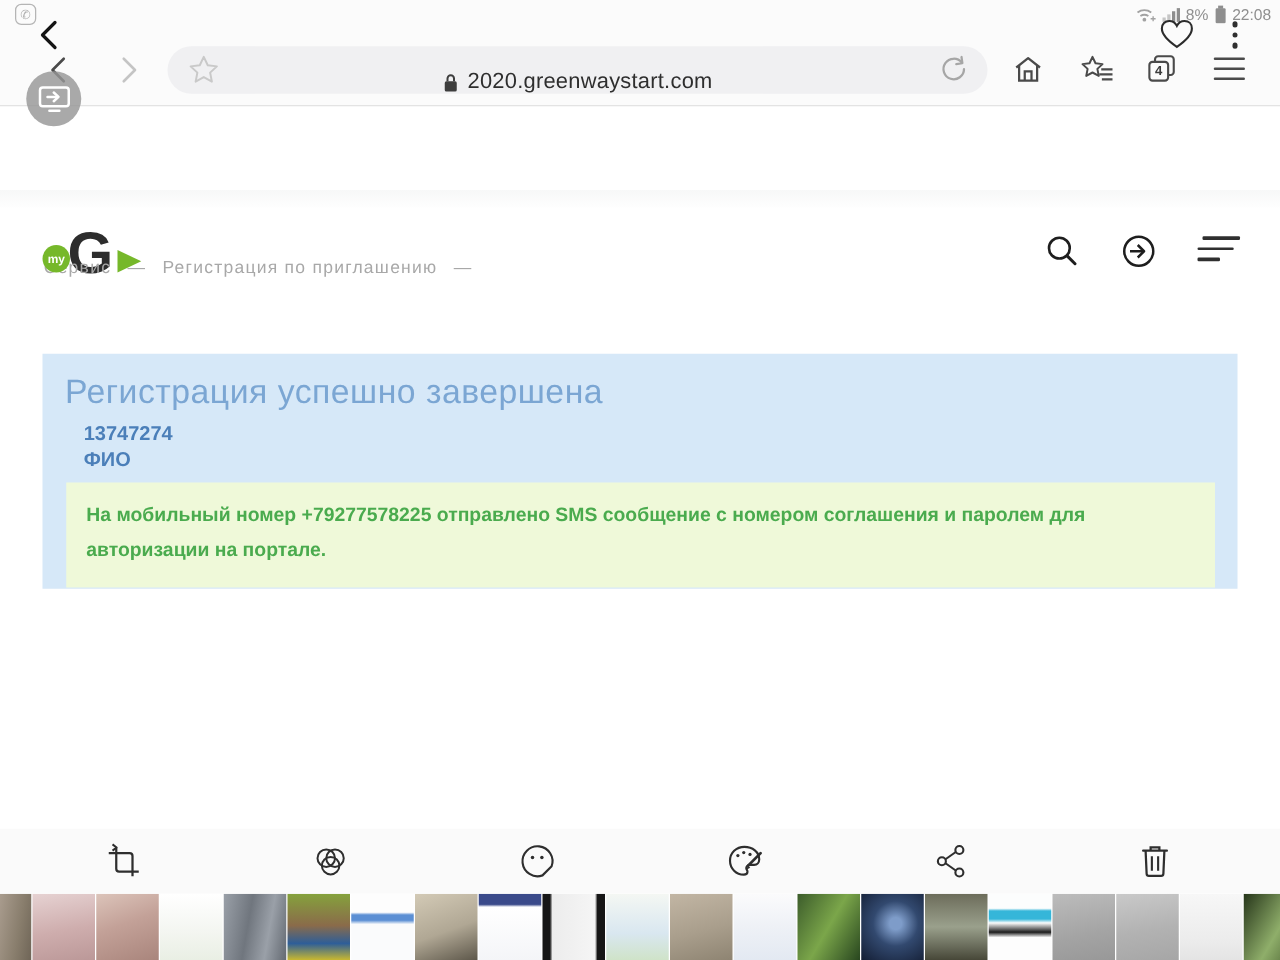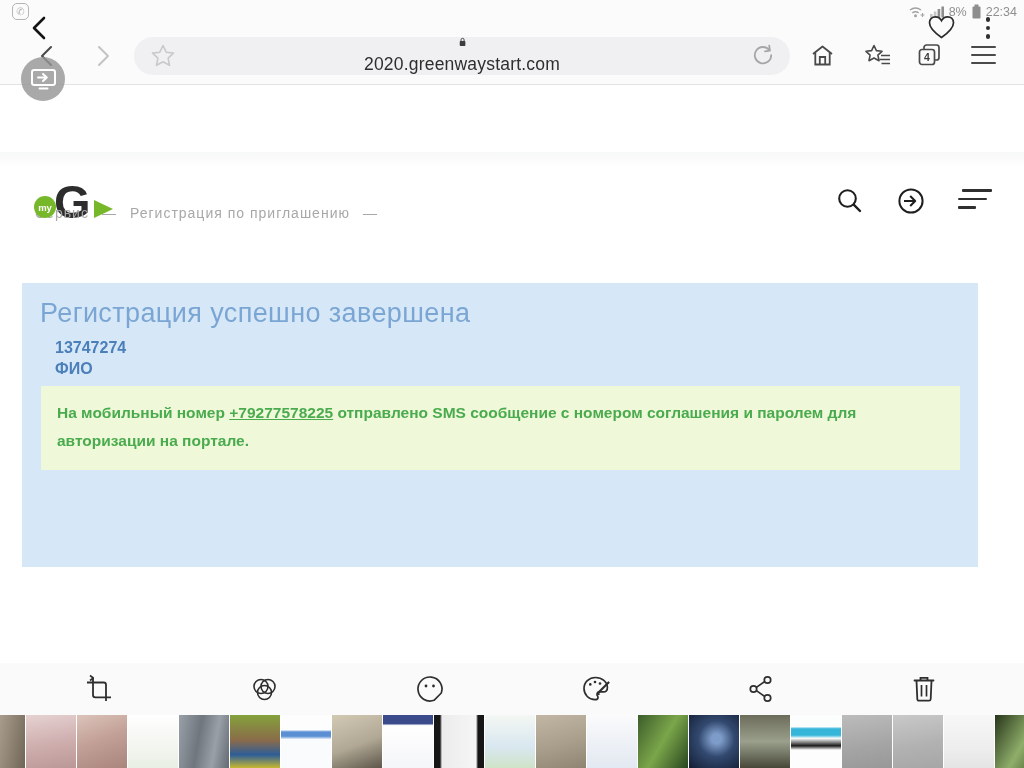--- a/index.html
+++ b/index.html
@@ -114,7 +114,7 @@
           <rect x="1.5" y="2.5" width="8" height="12" rx="1" fill="#8e8e8e"></rect>
         </svg>
       </span>
-      <span>22:34</span>
+      <span>22:08</span>
     </div>
 
     <div class="gal-back">

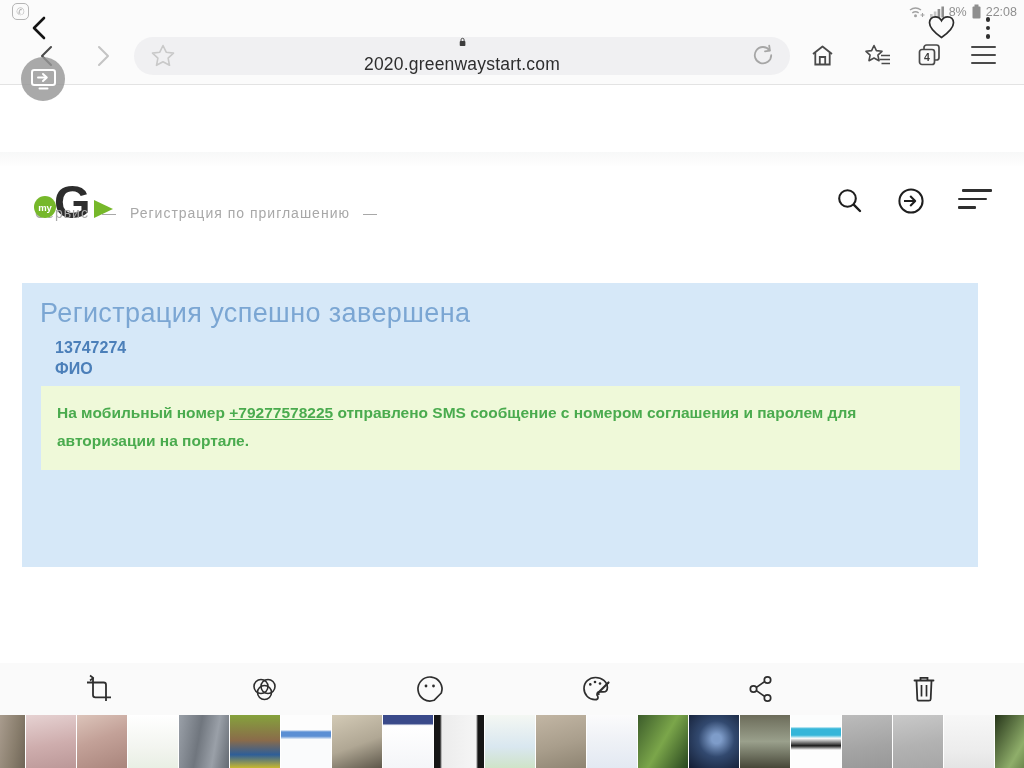--- a/index.html
+++ b/index.html
@@ -31,7 +31,7 @@
             background:#f0f0f2; border-radius:19px; }
   .urlbar .star { position:absolute; left:16px; top:6px; }
   .urlbar .center { position:absolute; left:0; right:0; top:0; bottom:0;
-                    display:flex; align-items:center; justify-content:center; gap:7px;flex-direction:column; }
+                    display:flex; align-items:flex-end; justify-content:center; gap:7px; }
   .url-text { font-size:17.5px; color:#2e2e2e; letter-spacing:.2px; }
   .urlbar .reload { position:absolute; right:14px; top:6px; }
   .nav-ico { position:absolute; top:42px; }

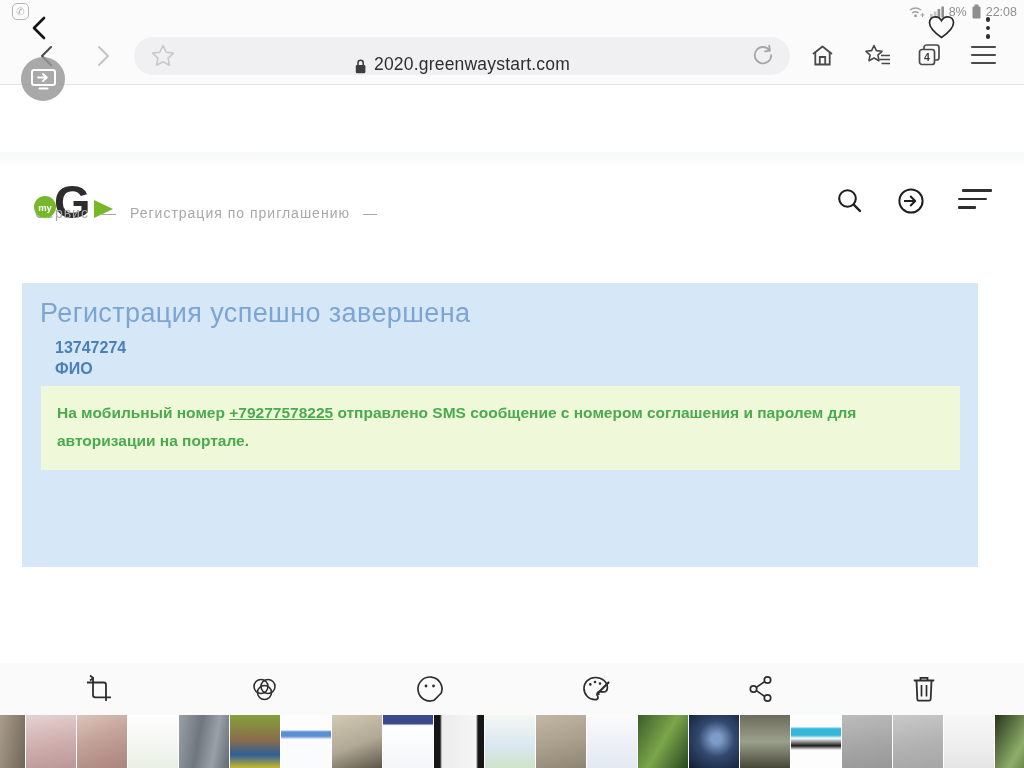--- a/index.html
+++ b/index.html
@@ -59,7 +59,7 @@
   .breadcrumb .sep { margin:0 13px; color:#a8a8a8; }
   .breadcrumb a { color:#a8a8a8; text-decoration:none; cursor:pointer; }
 
-  .result-box { position:absolute; top:283px; left:22px; width:956px; height:284px;
+  .result-box { position:absolute; top:283px; left:34px; width:956px; height:188px;
                 background:#d6e8f8; }
   .result-title { margin:15px 0 0 18px; font-size:27px; color:#7ba6d3; letter-spacing:.4px; }
   .result-fields { margin:8px 0 0 33px; font-size:16px; font-weight:bold; color:#4b7fb9; line-height:21px; }

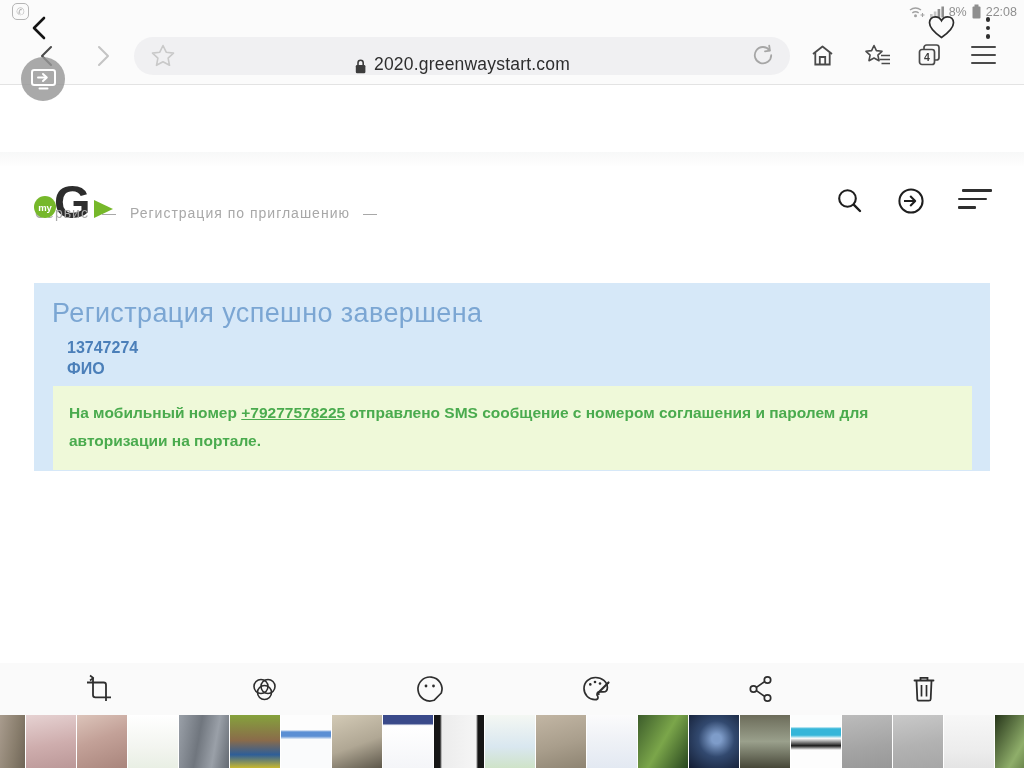--- a/index.html
+++ b/index.html
@@ -65,7 +65,7 @@
   .result-fields { margin:8px 0 0 33px; font-size:16px; font-weight:bold; color:#4b7fb9; line-height:21px; }
   .sms-box { margin:7px 18px 0 19px; background:#eff9d9; padding:13px 16px 15px 16px;
              font-size:15.5px; font-weight:bold; color:#4aab4e; line-height:28px; }
-  .sms-box b { font-weight:800;text-decoration:underline; }
+  .sms-box b { font-weight:800; }
 
   
   .edit-toolbar { position:absolute; top:663px; left:0; width:1024px; height:52px; background:#fafafa;

